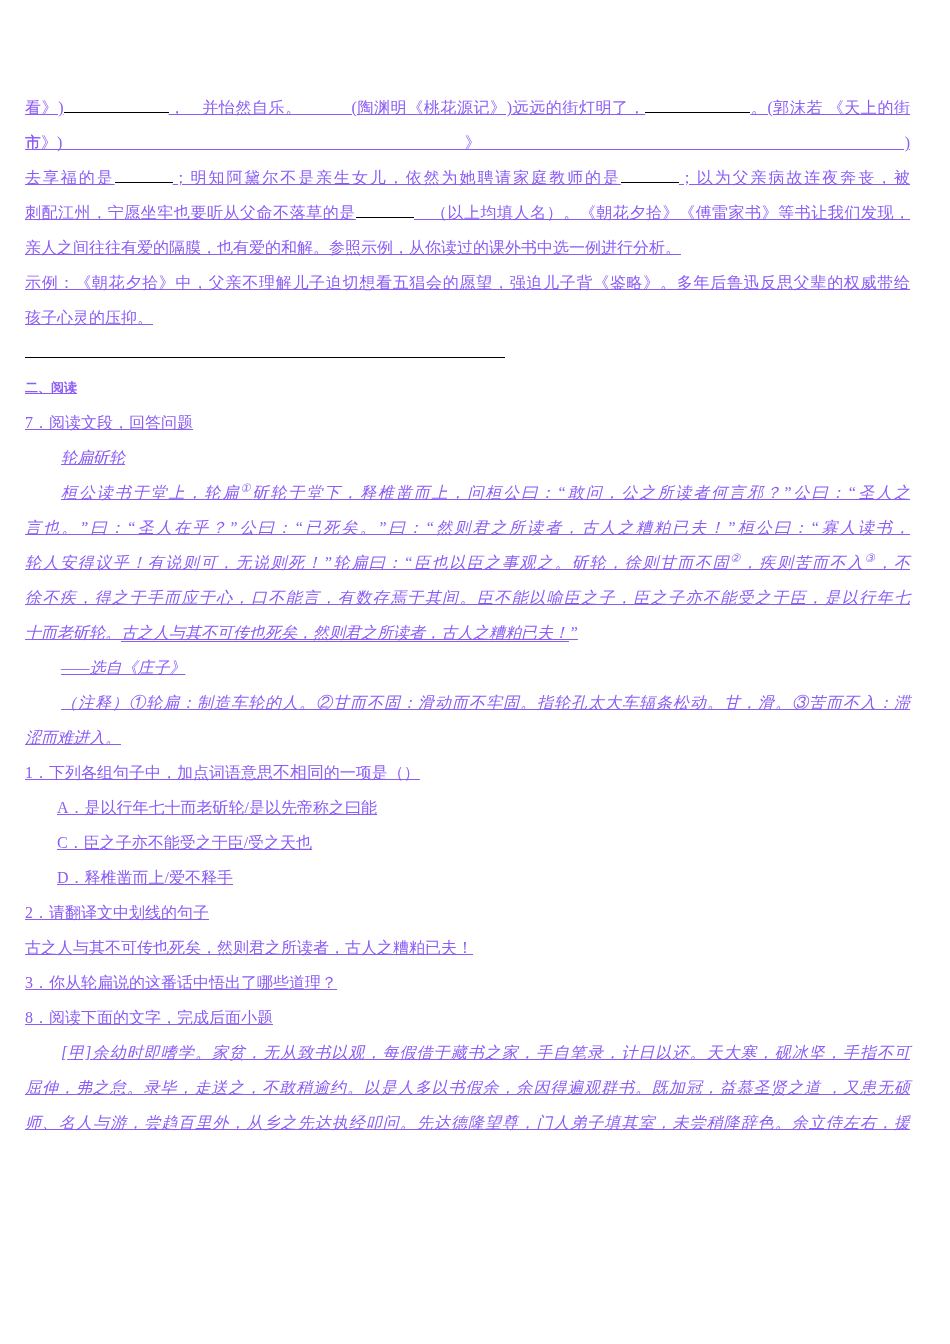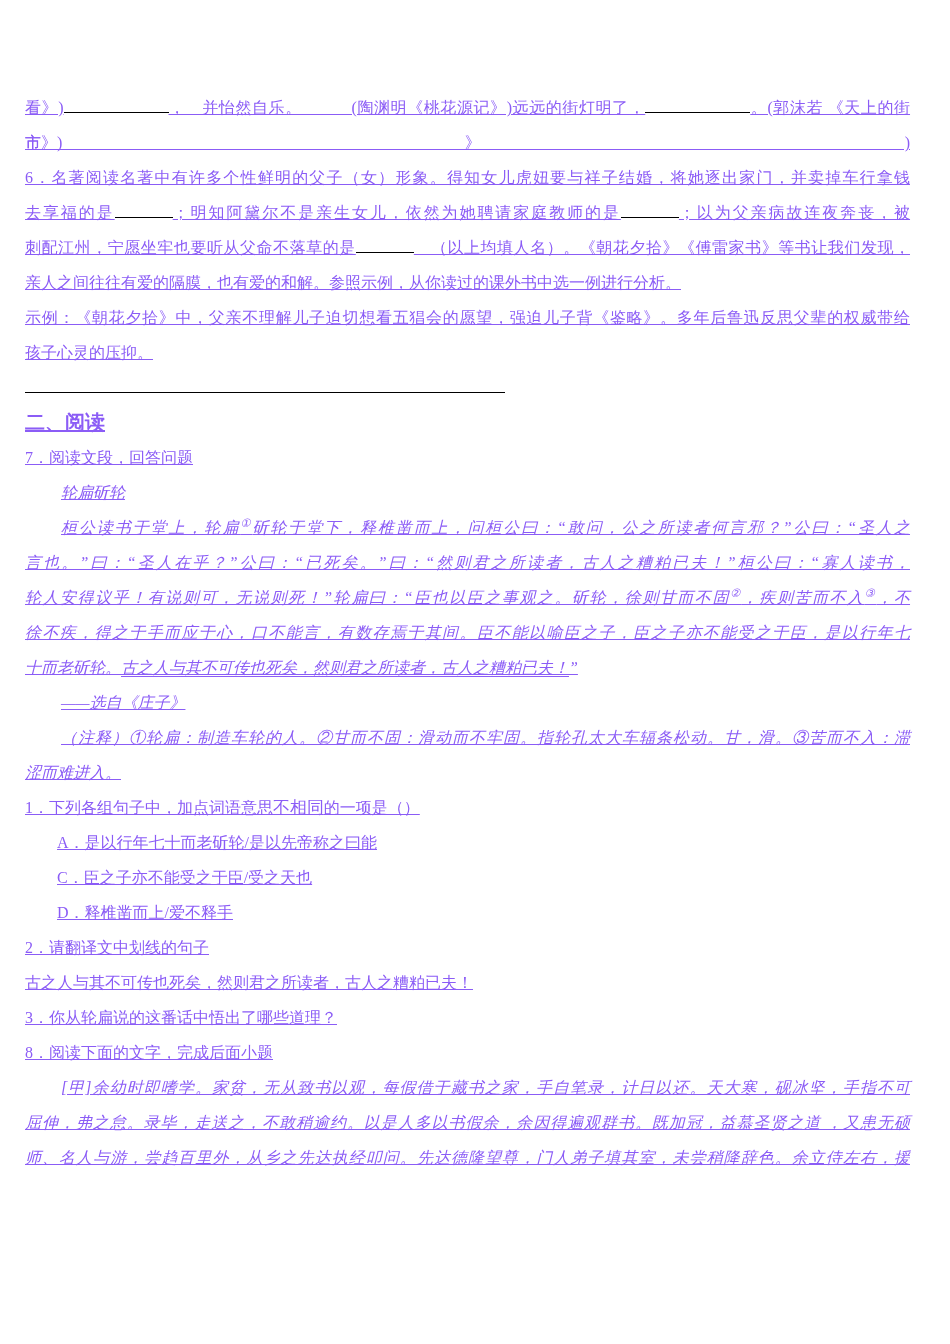--- a/index.html
+++ b/index.html
@@ -51,7 +51,6 @@
   <div class="doc">
       <p class="line body fill"><span>看》)</span><span class="blank" style="width: 105px;"></span><span>，　并怡然自乐。　　　(陶渊明《桃花源记》)远远的街灯明了，</span><span class="blank" style="width: 105px;"></span><span>。(郭沫若 《天上的街市》)</span></p>
       <p class="line body"><span>市》)</span></p>
-      <p class="line body fill"><span>6．名著阅读名著中有许多个性鲜明的父子（女）形象。得知女儿虎妞要与祥子结婚，将她逐出家门，并卖掉车行拿钱</span></p>
       <p class="line body fill"><span>去享福的是</span><span class="blank" style="width: 58px;"></span><span>；明知阿黛尔不是亲生女儿，依然为她聘请家庭教师的是</span><span class="blank" style="width: 58px;"></span><span>；以为父亲病故连夜奔丧，被</span></p>
       <p class="line body fill"><span>刺配江州，宁愿坐牢也要听从父命不落草的是</span><span class="blank" style="width: 58px;"></span><span>　（以上均填人名）。《朝花夕拾》《傅雷家书》等书让我们发现，</span></p>
       <p class="line body"><span>亲人之间往往有爱的隔膜，也有爱的和解。参照示例，从你读过的课外书中选一例进行分析。</span></p>

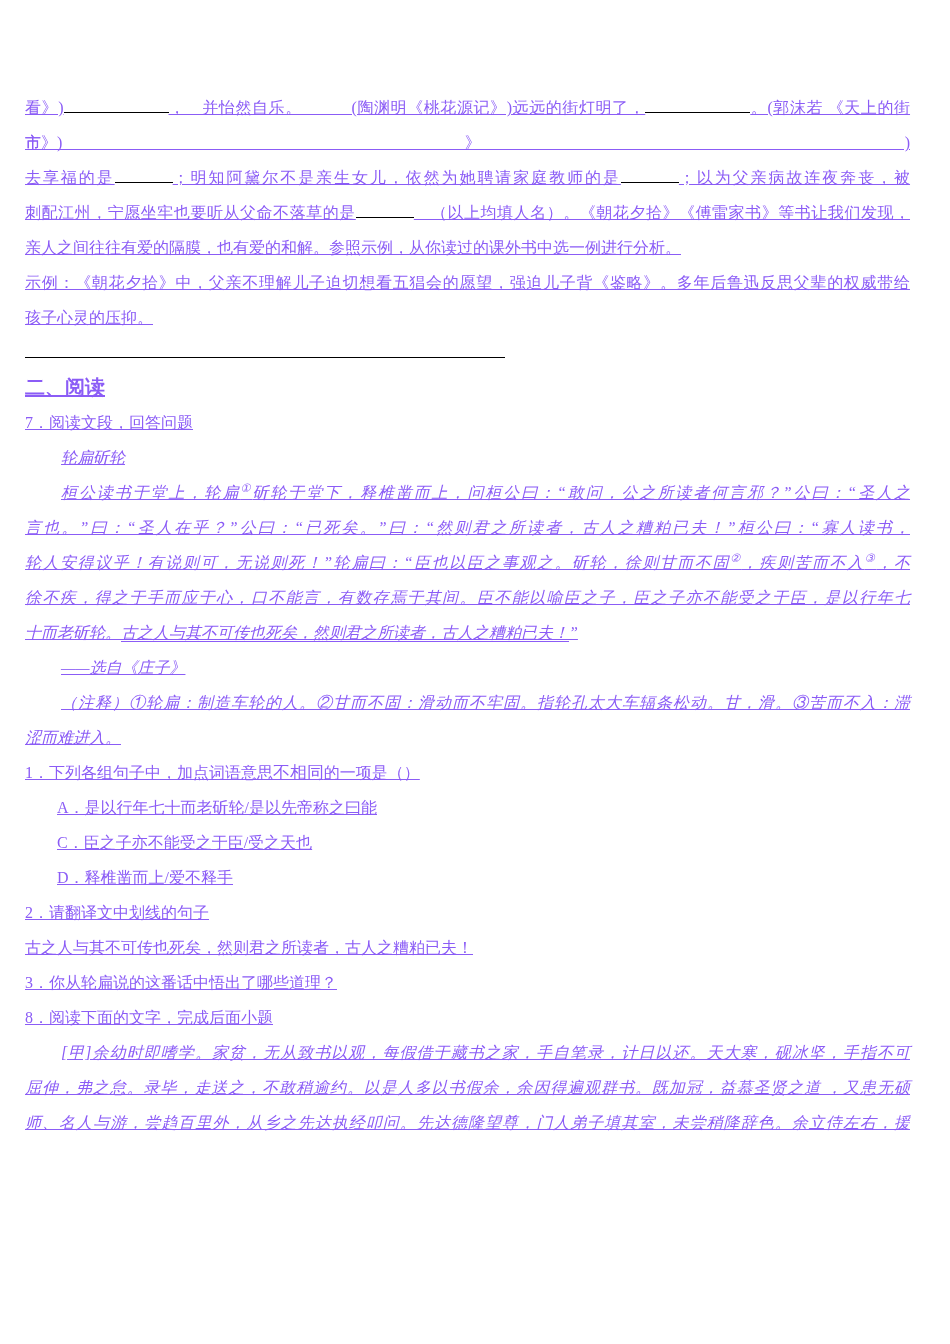--- a/index.html
+++ b/index.html
@@ -31,7 +31,7 @@
   p.heading {
     font-family:"Liberation Sans","DejaVu Sans",sans-serif;
     font-weight:bold;
-    font-size:20px;
+    font-size:13px;
     font-style:normal;
   }
   .blank {

